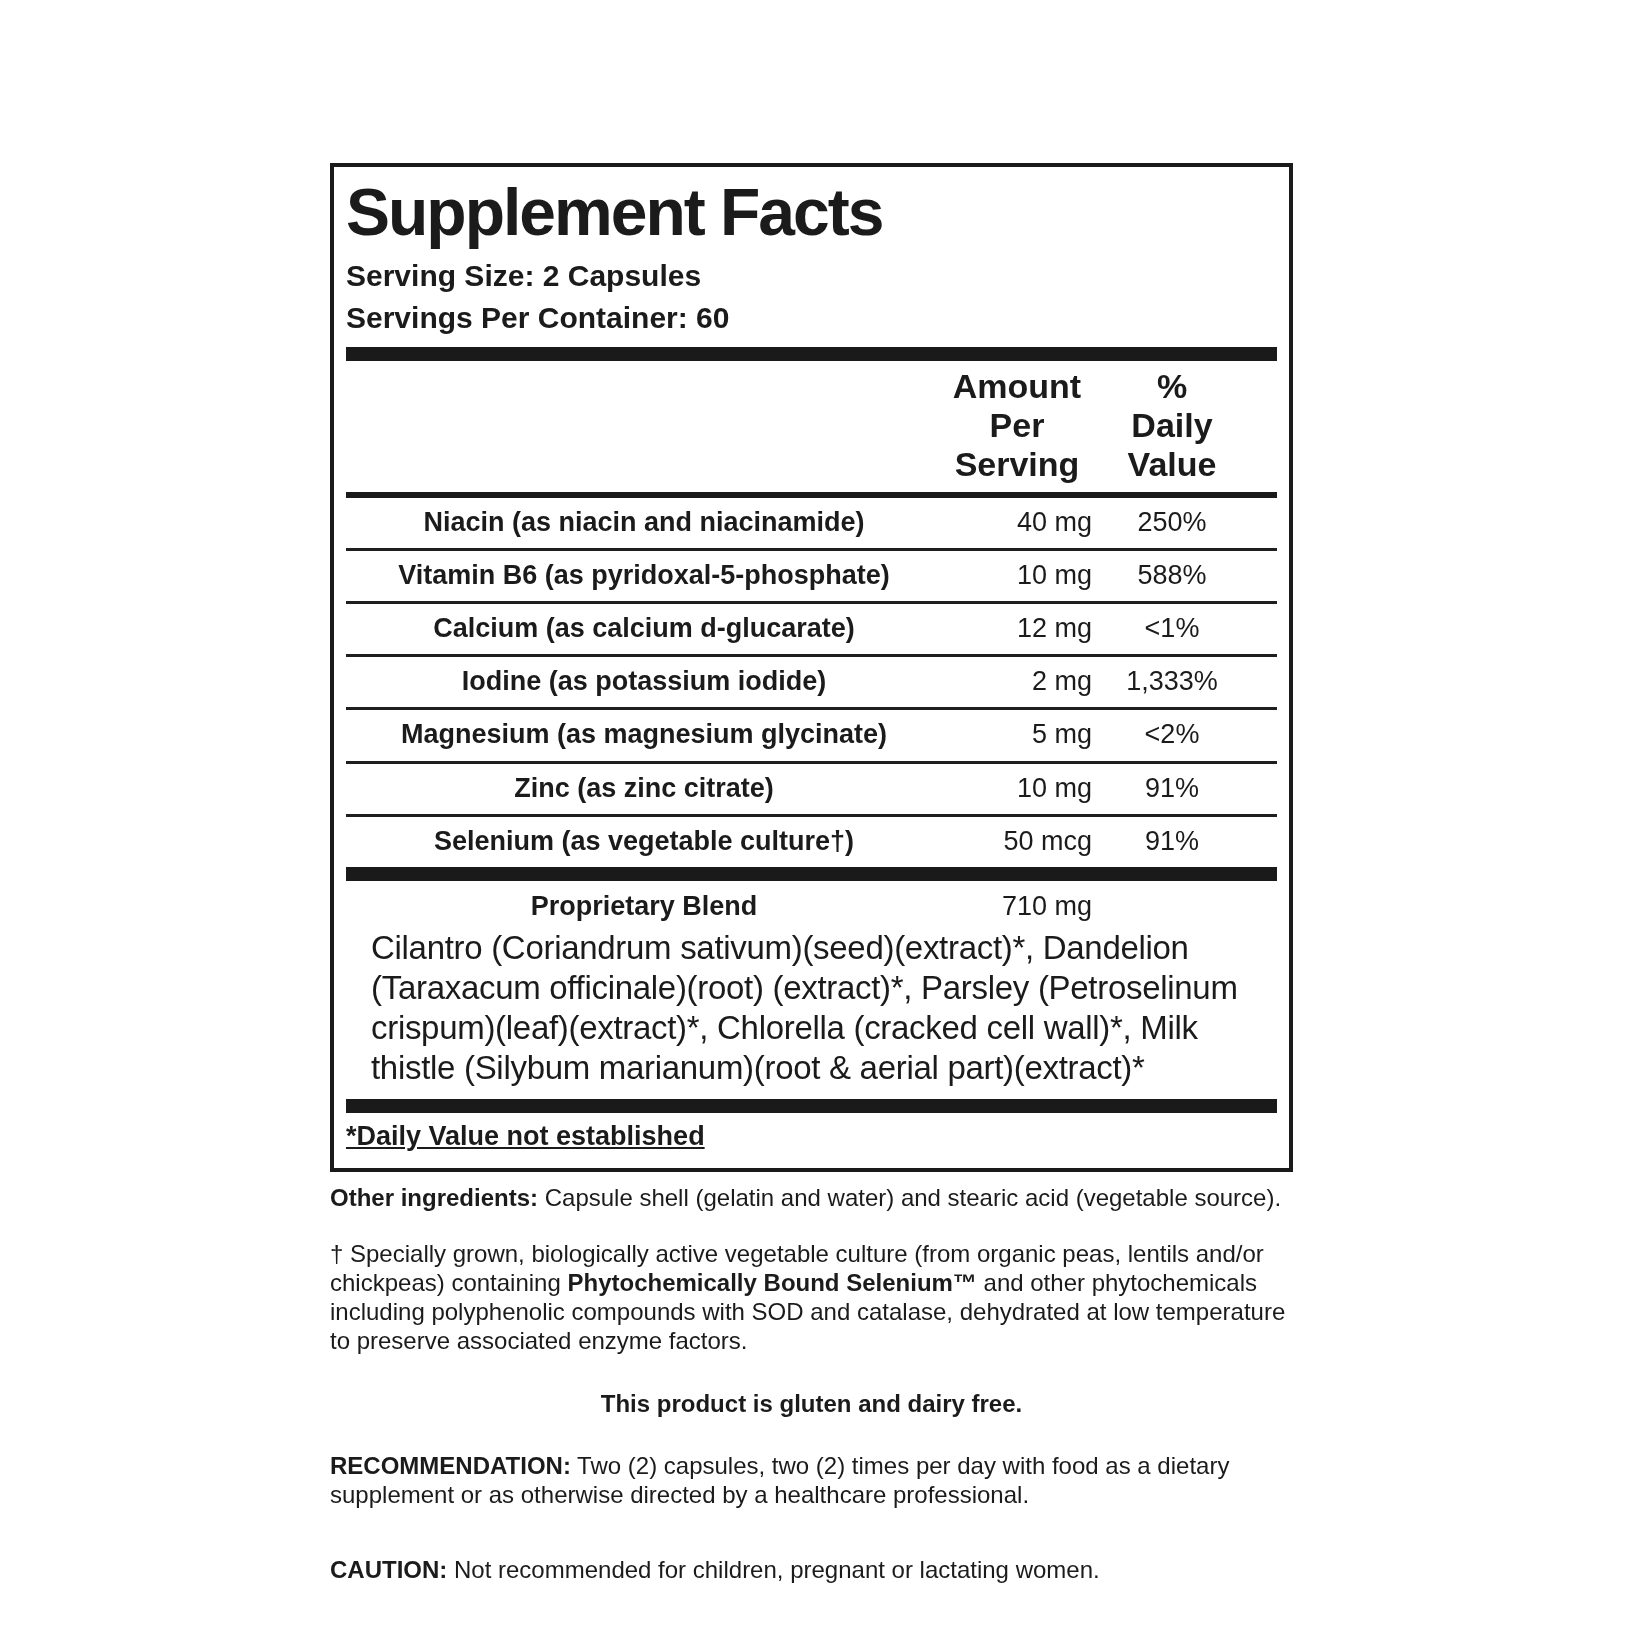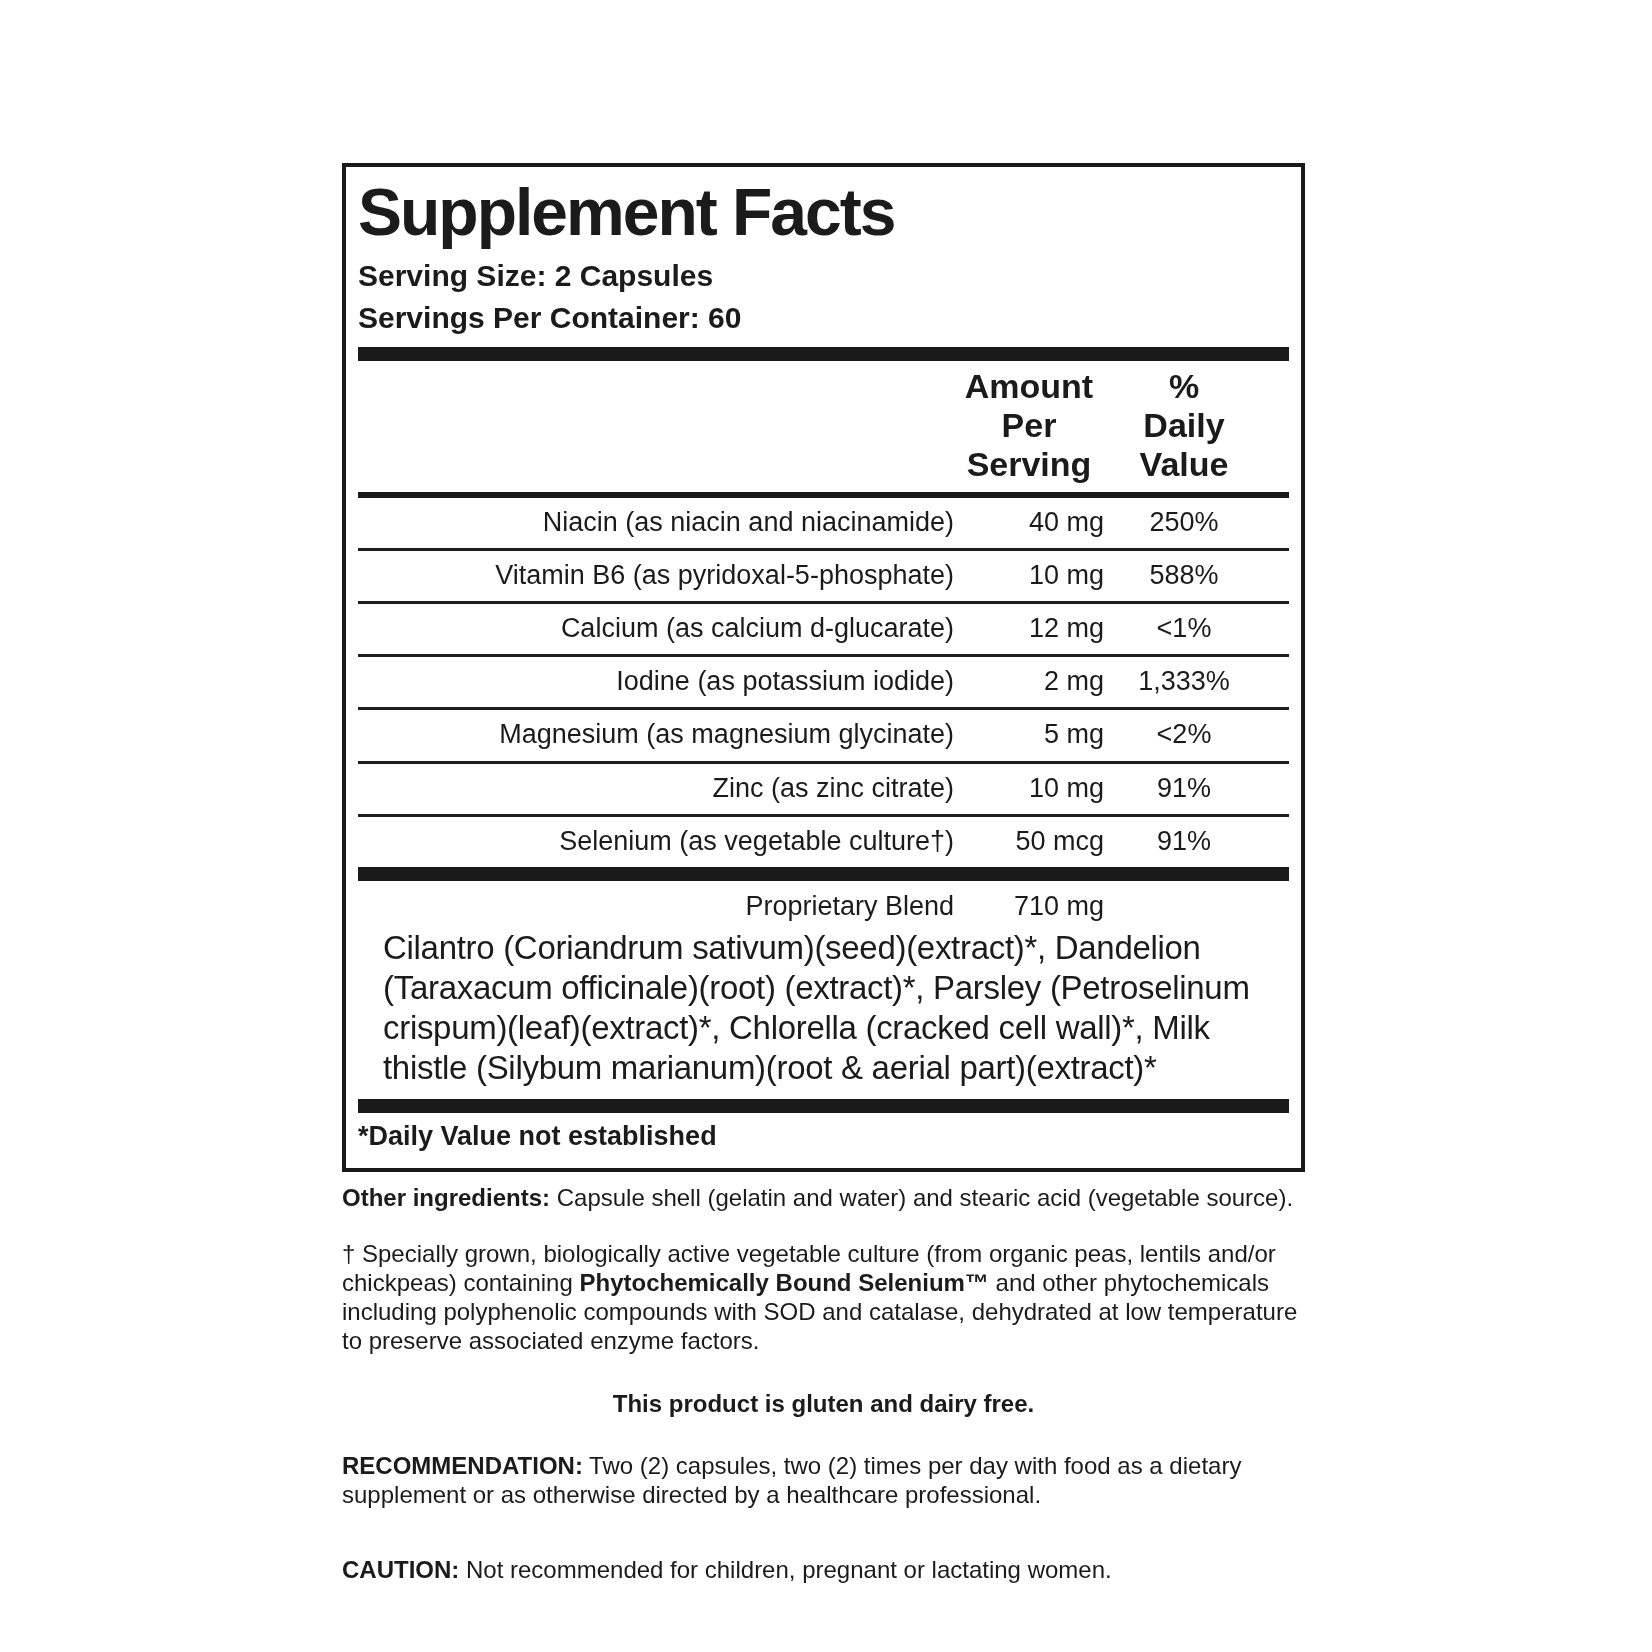--- a/index.html
+++ b/index.html
@@ -21,7 +21,6 @@
     left: 330px;
     top: 163px;
     width: 963px;
-    margin-left: 12px;
   }
 
   

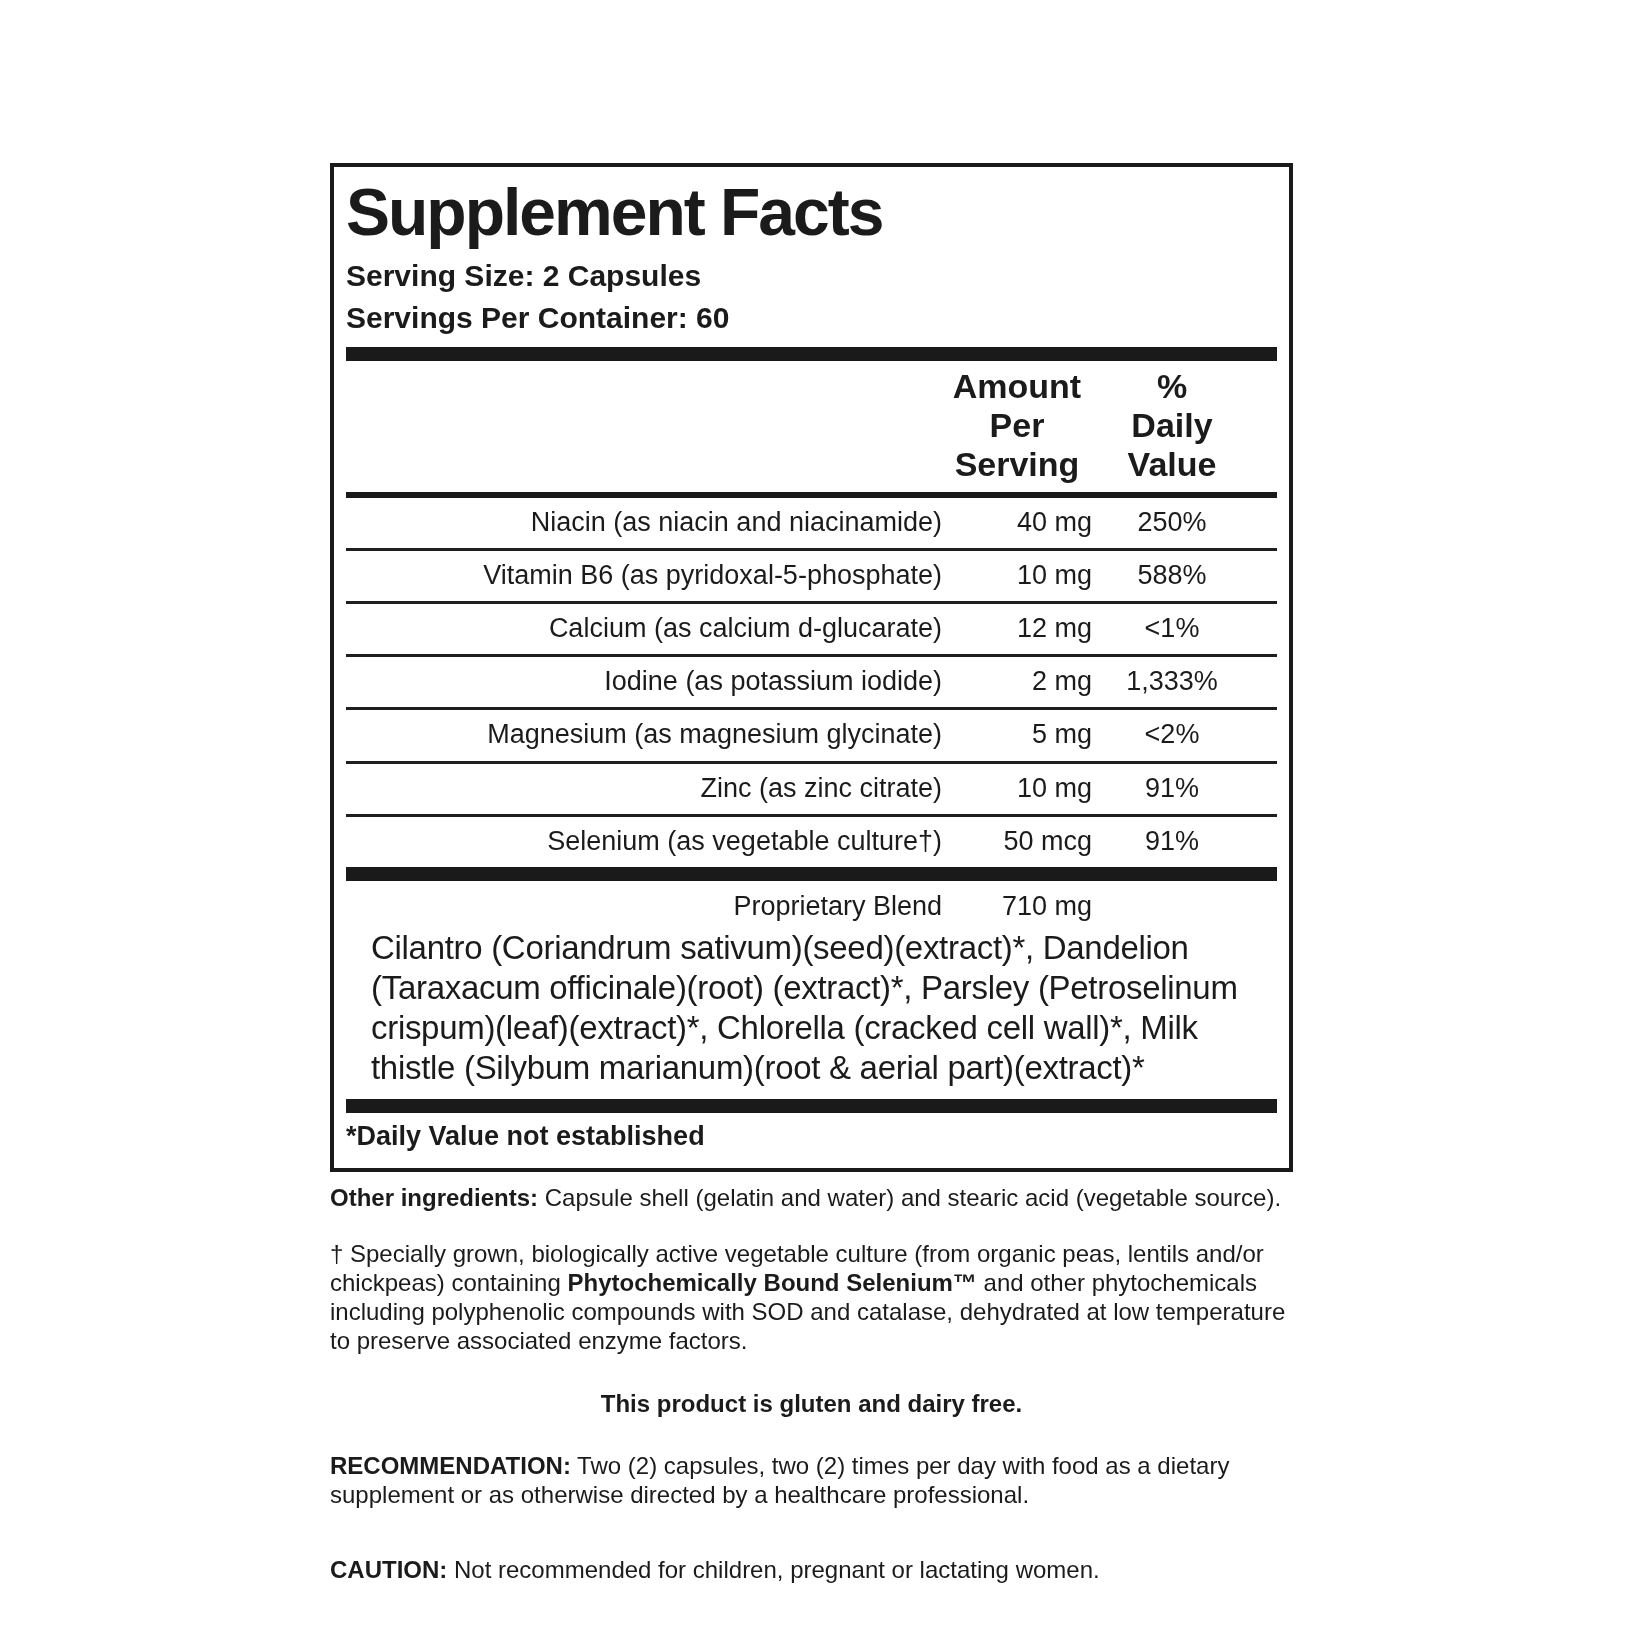--- a/index.html
+++ b/index.html
@@ -54,7 +54,7 @@
     font-size: 27px;
     line-height: 1.15;
   }
-  .col-name { flex: 1 1 auto; text-align: right; }
+  .col-name { flex: 1 1 auto; text-align: center; font-weight: bold; }
   .col-amt  { flex: 0 0 150px; text-align: right; }
   .col-dv   { flex: 0 0 185px; text-align: center; padding-right: 25px; box-sizing: border-box; }
 

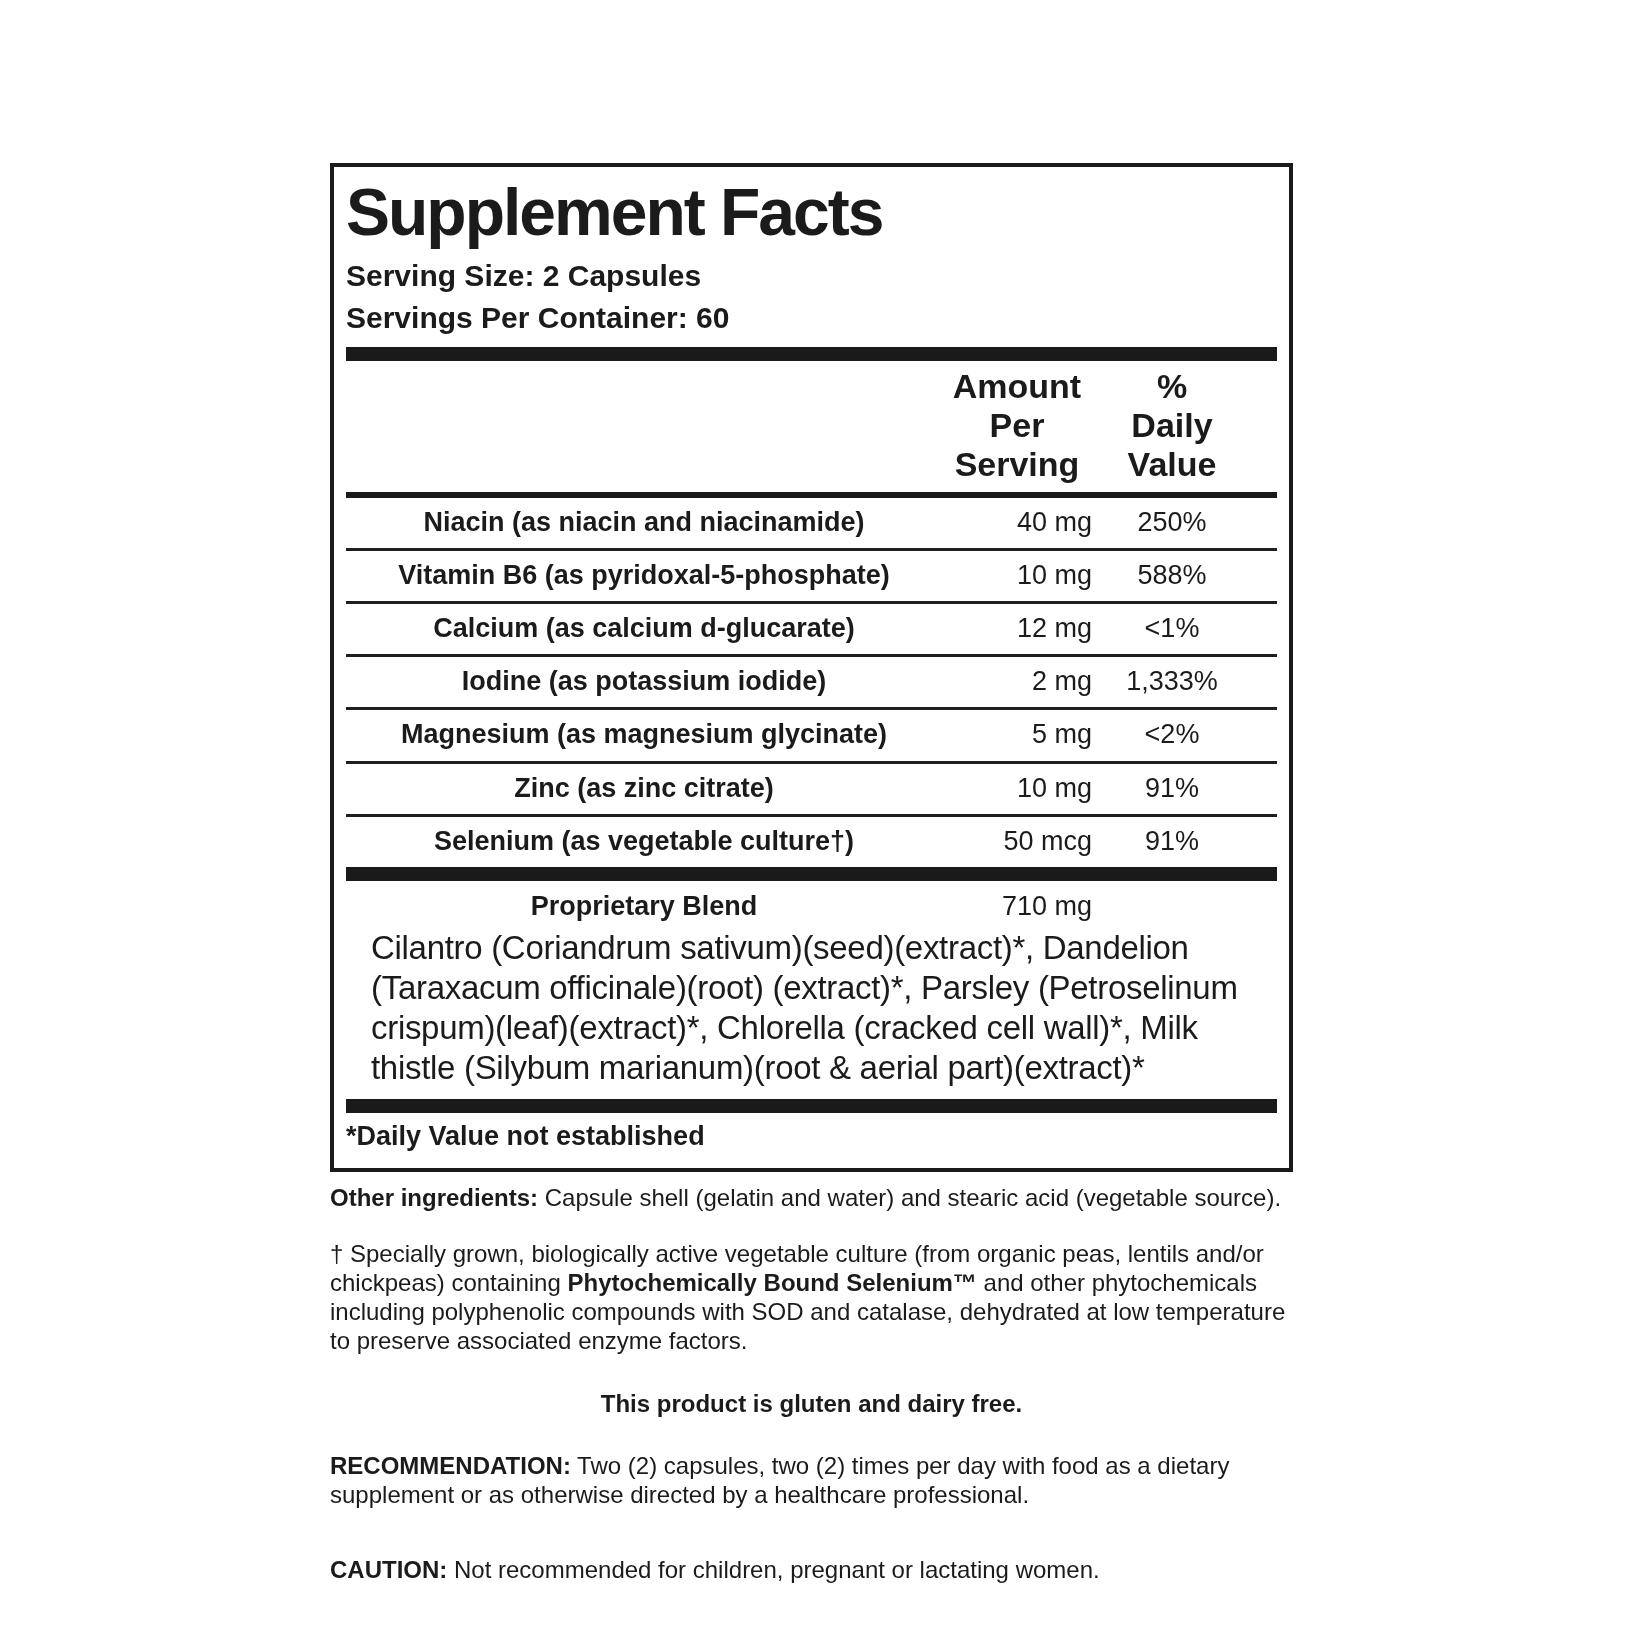--- a/index.html
+++ b/index.html
@@ -77,6 +77,7 @@
     font-size: 27px;
     font-weight: bold;
     padding: 8px 0 4px 0;
+    text-decoration: underline;
   }
 
   

